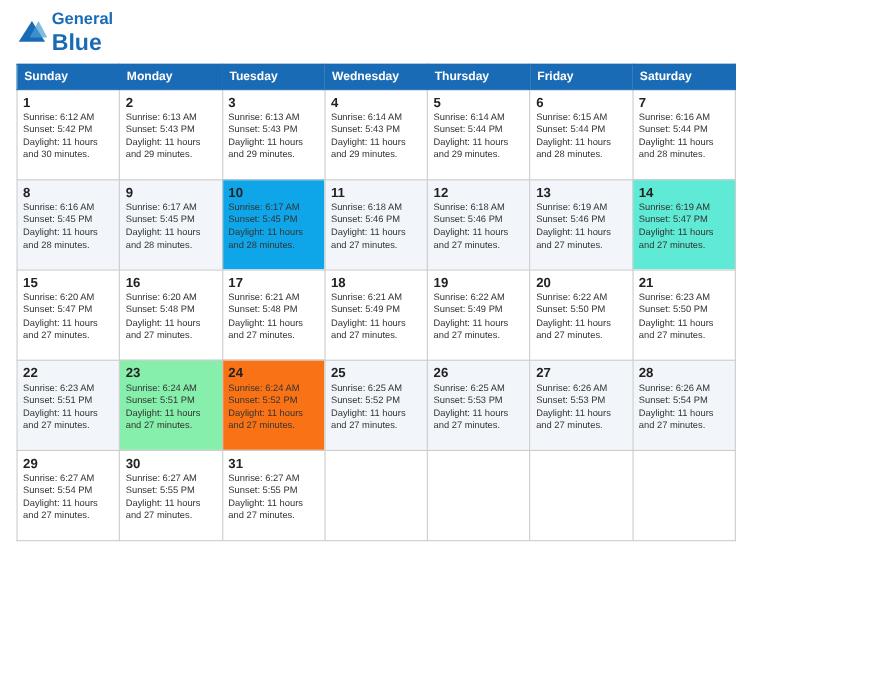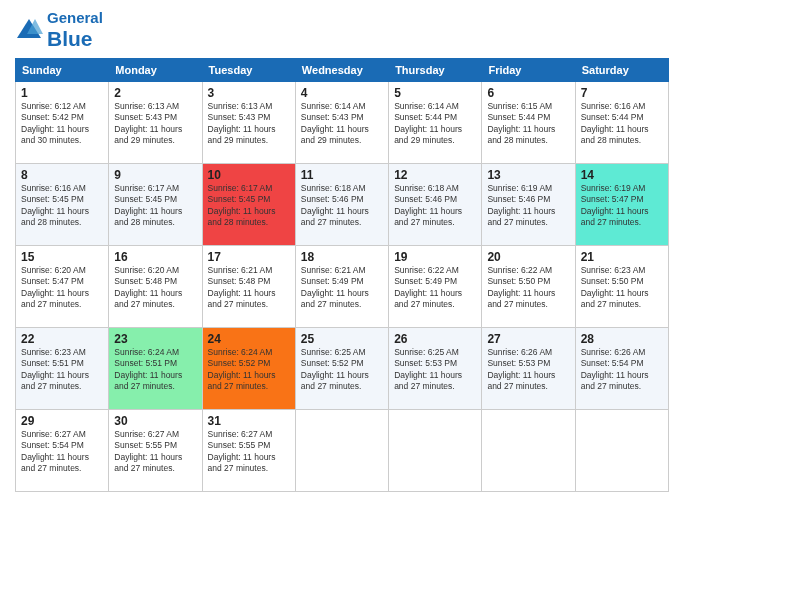--- a/index.html
+++ b/index.html
@@ -183,7 +183,7 @@
 Daylight: 11 hours
 and 28 minutes.</div>
           </td>
-          <td style="background: #ef4444;">
+          <td style="background: #0ea5e9;">
             <span class="day-num">10</span>
             <div class="day-info" style="white-space: pre-line;">Sunrise: 6:17 AM
 Sunset: 5:45 PM

